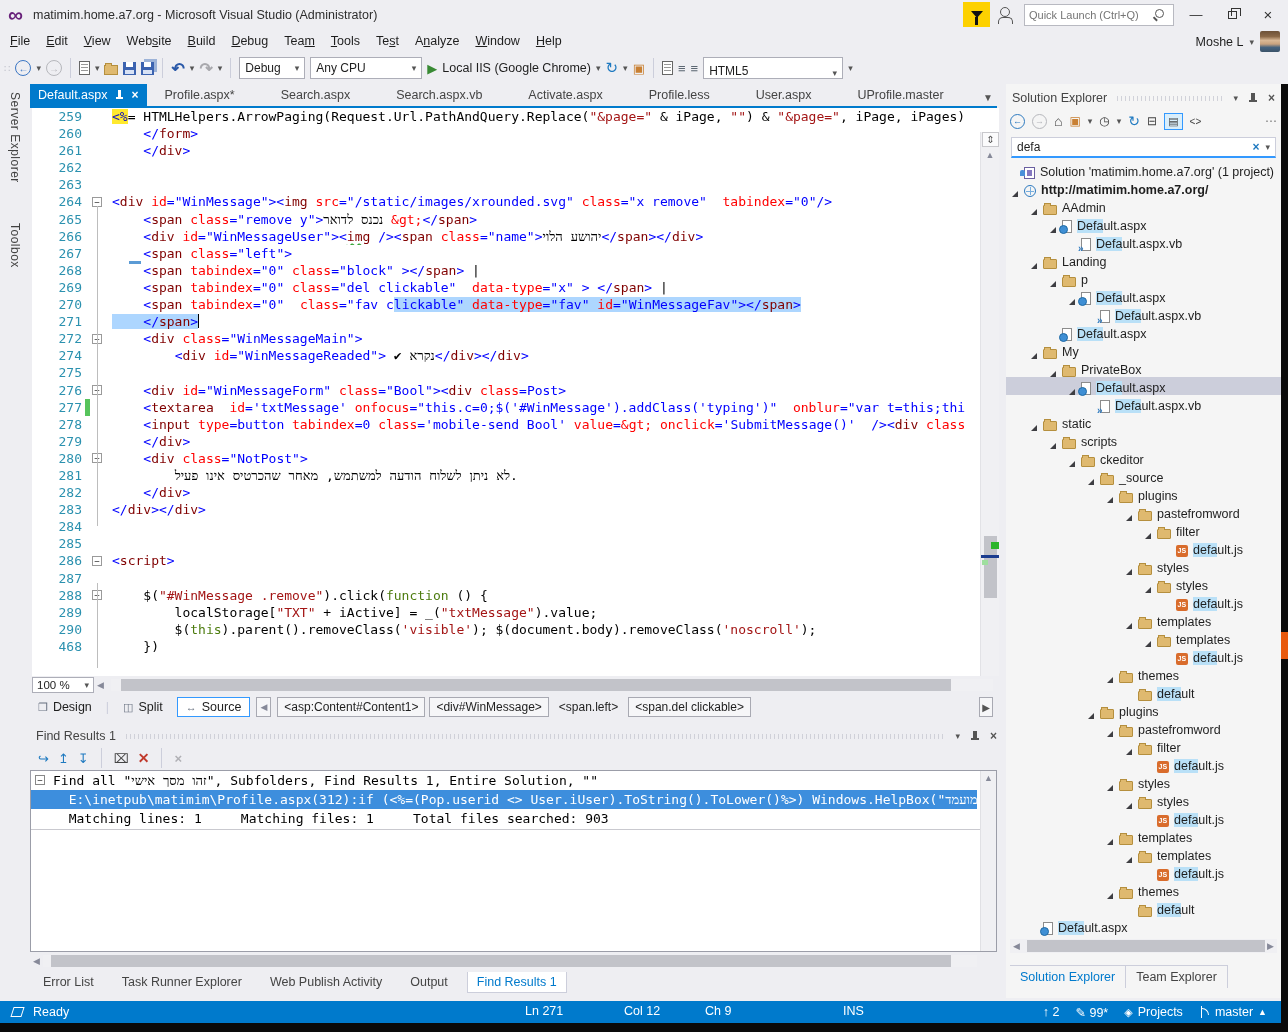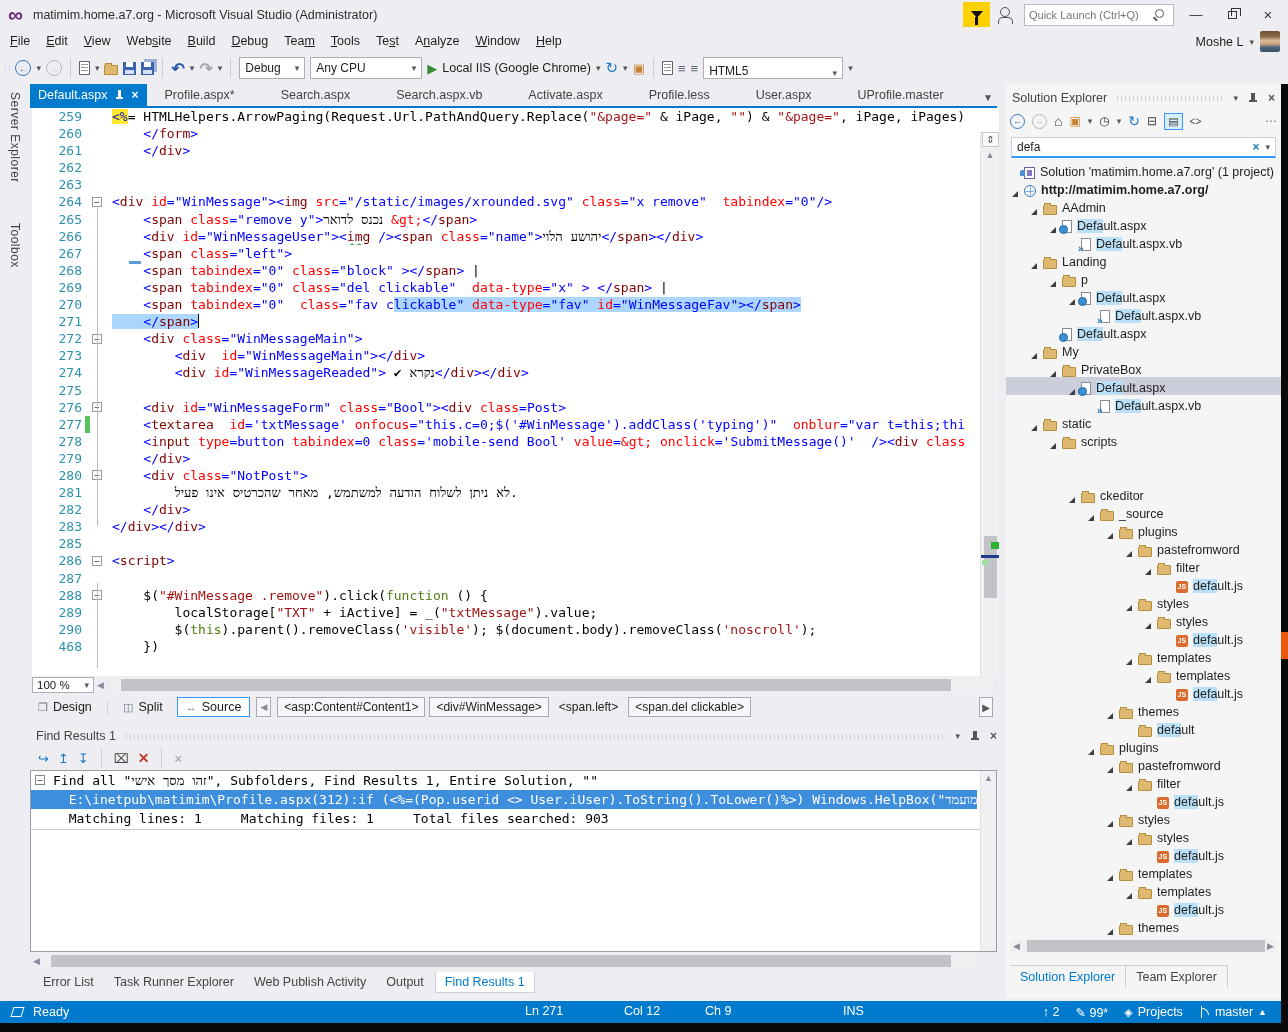--- a/index.html
+++ b/index.html
@@ -324,7 +324,6 @@
           <div class="code-row"><span class="ln">270</span><span class="code-text"><span class="c-t">    </span><span class="c-d">&lt;</span><span class="c-e">span</span><span class="c-t"> </span><span class="c-a">tabindex</span><span class="c-d">=</span><span class="c-v">"0"</span><span class="c-t">  </span><span class="c-a">class</span><span class="c-d">=</span><span class="c-v">"fav c</span><span class="c-v sel">lickable"</span><span class="c-t sel"> </span><span class="c-a sel">data-type</span><span class="c-d sel">=</span><span class="c-v sel">"fav"</span><span class="c-t sel"> </span><span class="c-a sel">id</span><span class="c-d sel">=</span><span class="c-v sel">"WinMessageFav"</span><span class="c-d sel">&gt;&lt;/</span><span class="c-e sel">span</span><span class="c-d sel">&gt;</span></span></div>
           <div class="code-row"><span class="ln">271</span><span class="code-text"><span class="c-t sel">    </span><span class="c-d sel">&lt;/</span><span class="c-e sel">span</span><span class="c-d sel">&gt;</span><span class="caret-i"></span></span></div>
           <div class="code-row"><span class="ln">272</span><span class="foldbox">−</span><span class="code-text"><span class="c-t">    </span><span class="c-d">&lt;</span><span class="c-e">div</span><span class="c-t"> </span><span class="c-a">class</span><span class="c-d">=</span><span class="c-v">"WinMessageMain"</span><span class="c-d">&gt;</span></span></div>
-          <div class="code-row"><span class="ln">273</span><span class="code-text"><span class="c-t">        </span><span class="c-d">&lt;</span><span class="c-e">div</span><span class="c-t">  </span><span class="c-a">id</span><span class="c-d">=</span><span class="c-v">"WinMessageMain"</span><span class="c-d">&gt;&lt;/</span><span class="c-e">div</span><span class="c-d">&gt;</span></span></div>
           <div class="code-row"><span class="ln">274</span><span class="code-text"><span class="c-t">        </span><span class="c-d">&lt;</span><span class="c-e">div</span><span class="c-t"> </span><span class="c-a">id</span><span class="c-d">=</span><span class="c-v">"WinMessageReaded"</span><span class="c-d">&gt;</span><span class="c-t"> ✔ נקרא</span><span class="c-d">&lt;/</span><span class="c-e">div</span><span class="c-d">&gt;&lt;/</span><span class="c-e">div</span><span class="c-d">&gt;</span></span></div>
           <div class="code-row"><span class="ln">275</span><span class="code-text"></span></div>
           <div class="code-row"><span class="ln">276</span><span class="foldbox">−</span><span class="code-text"><span class="c-t">    </span><span class="c-d">&lt;</span><span class="c-e">div</span><span class="c-t"> </span><span class="c-a">id</span><span class="c-d">=</span><span class="c-v">"WinMessageForm"</span><span class="c-t"> </span><span class="c-a">class</span><span class="c-d">=</span><span class="c-v">"Bool"</span><span class="c-d">&gt;&lt;</span><span class="c-e">div</span><span class="c-t"> </span><span class="c-a">class</span><span class="c-d">=</span><span class="c-v">Post</span><span class="c-d">&gt;</span></span></div>

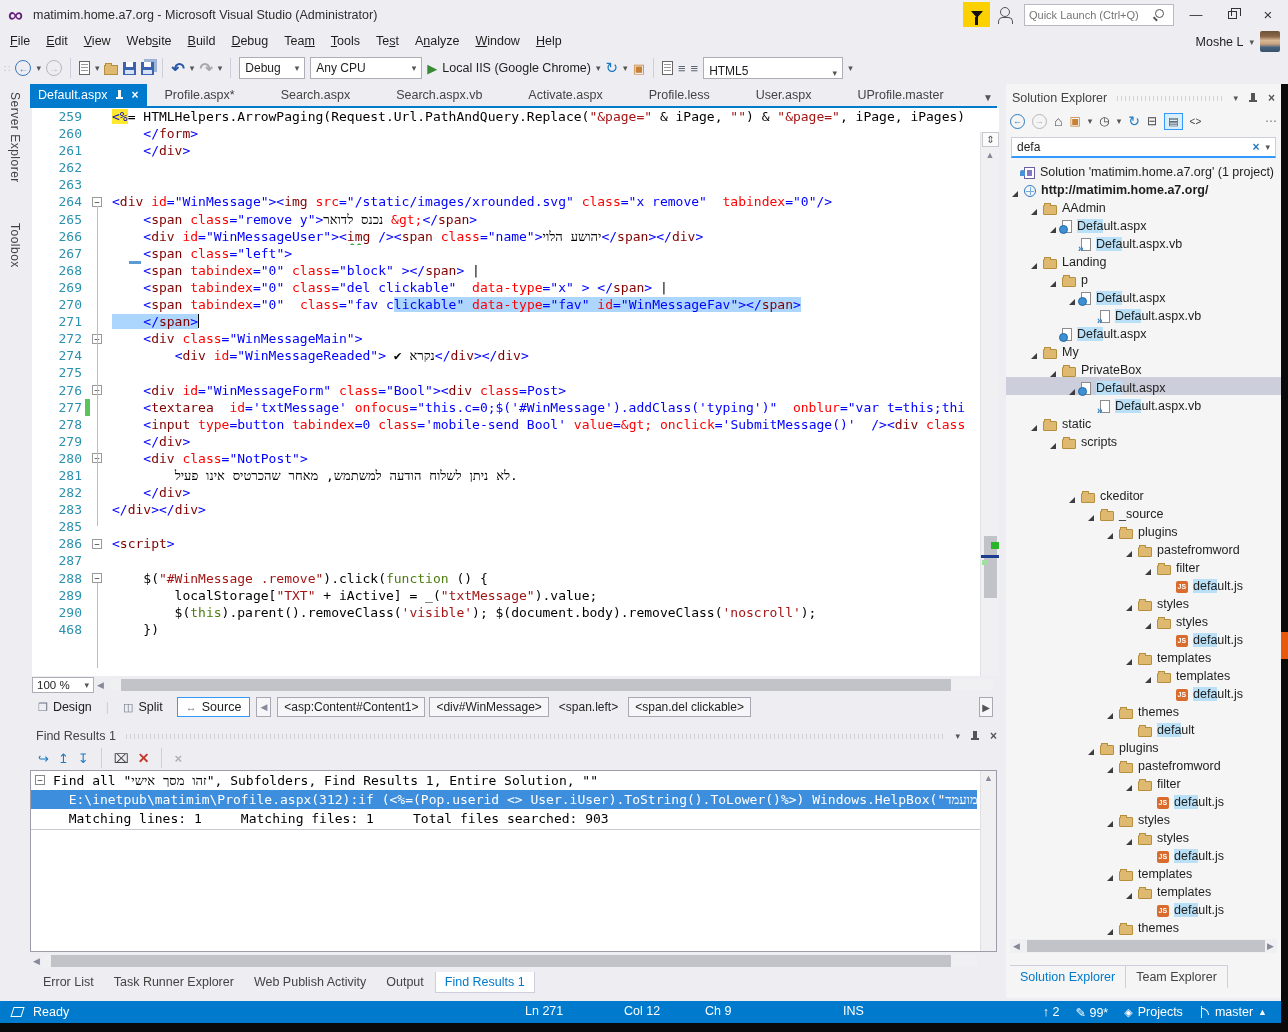--- a/index.html
+++ b/index.html
@@ -552,7 +552,7 @@
           <span class="ticon i-fld"></span>
           <span class="t-label">scripts</span>
         </div>
-        <div class="tree-row" style="padding-left: 63px; margin-top: 36px;">
+        <div class="tree-row" style="padding-left: 63px;">
           <span class="tri"></span>
           <span class="ticon i-fld"></span>
           <span class="t-label">ckeditor</span>

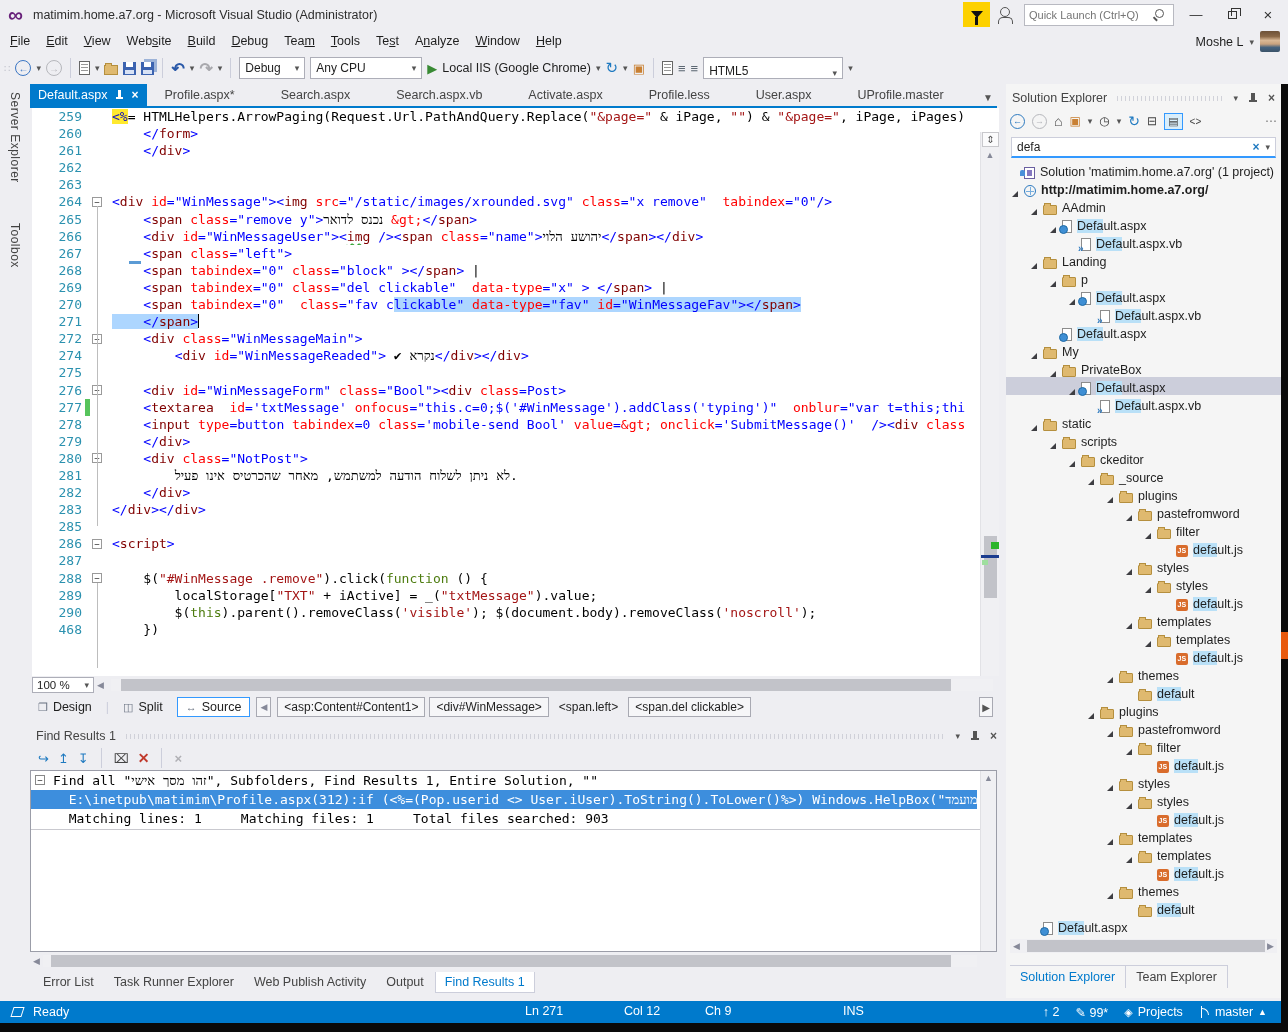--- a/index.html
+++ b/index.html
@@ -334,6 +334,7 @@
           <div class="code-row"><span class="ln">281</span><span class="code-text"><span class="c-t">        לא ניתן לשלוח הודעה למשתמש, מאחר שהכרטיס אינו פעיל.</span></span></div>
           <div class="code-row"><span class="ln">282</span><span class="code-text"><span class="c-t">    </span><span class="c-d">&lt;/</span><span class="c-e">div</span><span class="c-d">&gt;</span></span></div>
           <div class="code-row"><span class="ln">283</span><span class="code-text"><span class="c-d">&lt;/</span><span class="c-e">div</span><span class="c-d">&gt;&lt;/</span><span class="c-e">div</span><span class="c-d">&gt;</span></span></div>
+          <div class="code-row"><span class="ln">284</span><span class="code-text"></span></div>
           <div class="code-row"><span class="ln">285</span><span class="code-text"></span></div>
           <div class="code-row"><span class="ln">286</span><span class="foldbox">−</span><span class="code-text"><span class="c-d">&lt;</span><span class="c-e">script</span><span class="c-d">&gt;</span></span></div>
           <div class="code-row"><span class="ln">287</span><span class="code-text"></span></div>

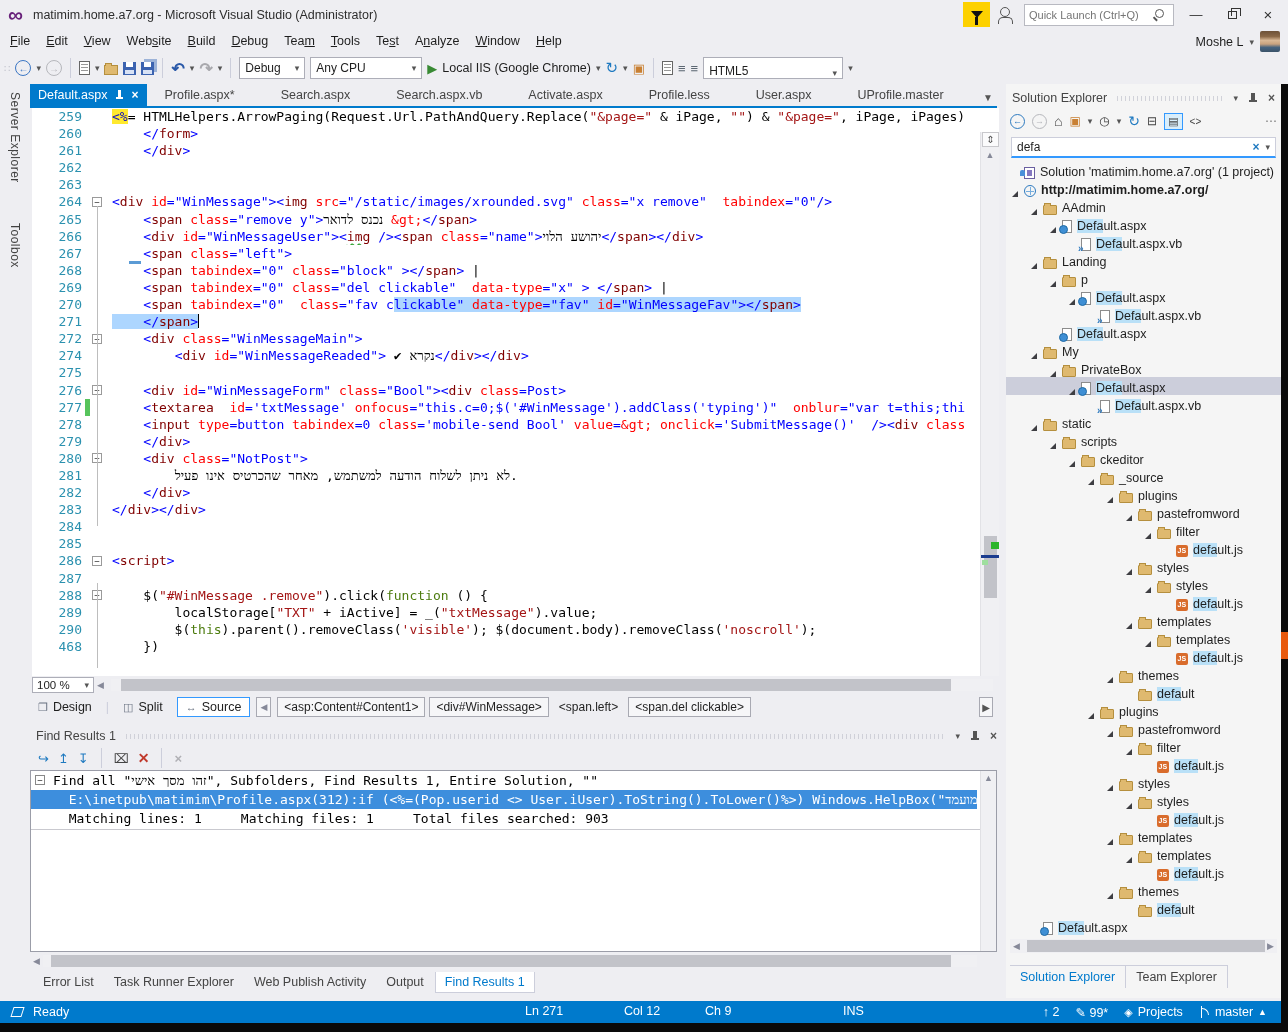--- a/index.html
+++ b/index.html
@@ -126,7 +126,7 @@
   #find-hscroll { position:relative; margin-top:2px; height:14px; background:#eeeef2; display:flex; align-items:center; }
   #find-htrack { position:relative; flex:1; height:12px; background:#f0f0f3; margin-right:20px; }
   #find-hthumb { position:absolute; left:8px; width:900px; height:12px; background:#c2c3c9; }
-  #bottom-tabs { display:flex; align-items:flex-start; gap:2px; padding-left:4px; margin-top:4px; height:24px; }
+  #bottom-tabs { display:flex; align-items:flex-start; gap:10px; padding-left:4px; margin-top:4px; height:24px; }
   .btab { padding:3px 9px; color:#444; white-space:nowrap; }
   .btab.active { background:#fff; border:1px solid #cccedb; border-top:none; color:#007acc; }
 

